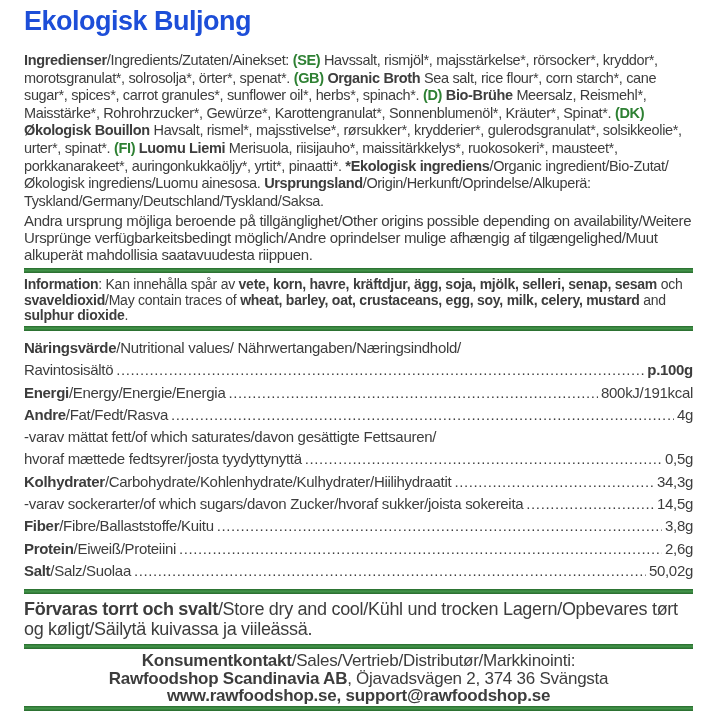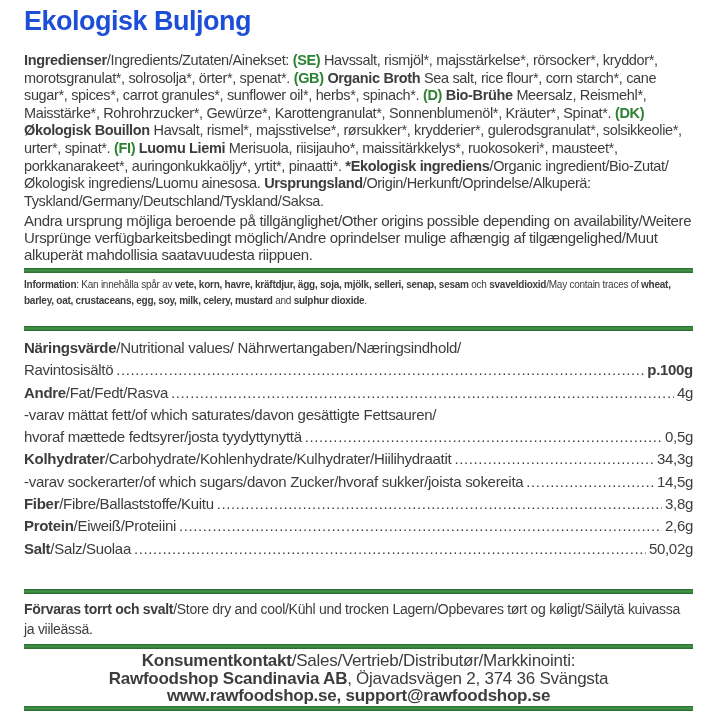--- a/index.html
+++ b/index.html
@@ -44,7 +44,7 @@
   .rule5{top:706px;}
   .allergy{
     top:277px;
-    font-size:10px;
+    font-size:14px;
     line-height:15.6px;
     letter-spacing:-0.25px;
   }

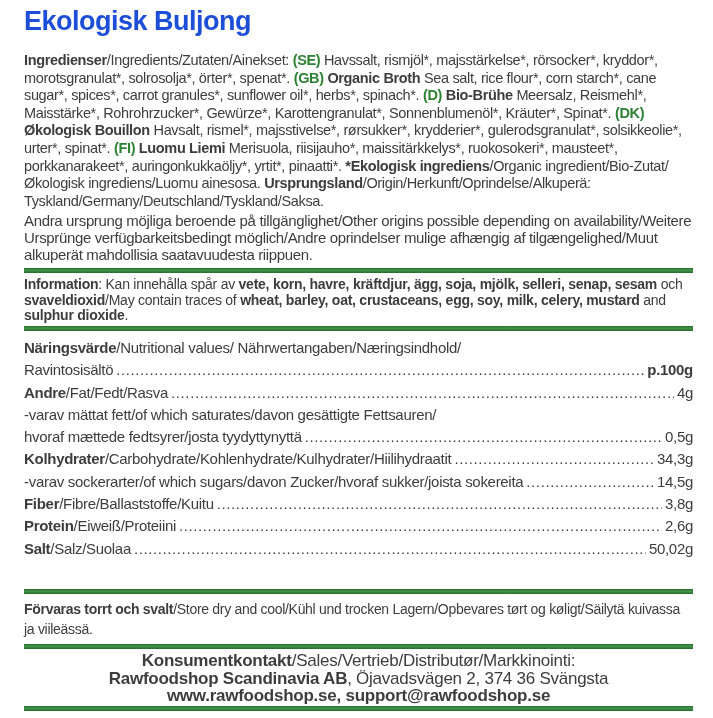--- a/index.html
+++ b/index.html
@@ -110,6 +110,11 @@
         <span class="nvalue b">p.100g</span>
       </div>
       <div class="nrow">
+        <span class="nlabel"><span class="b">Energi</span><span>/Energy/Energie/Energia</span></span>
+        <span class="leader"></span>
+        <span class="nvalue">800kJ/191kcal</span>
+      </div>
+      <div class="nrow">
         <span class="nlabel"><span class="b">Andre</span><span>/Fat/Fedt/Rasva</span></span>
         <span class="leader"></span>
         <span class="nvalue">4g</span>

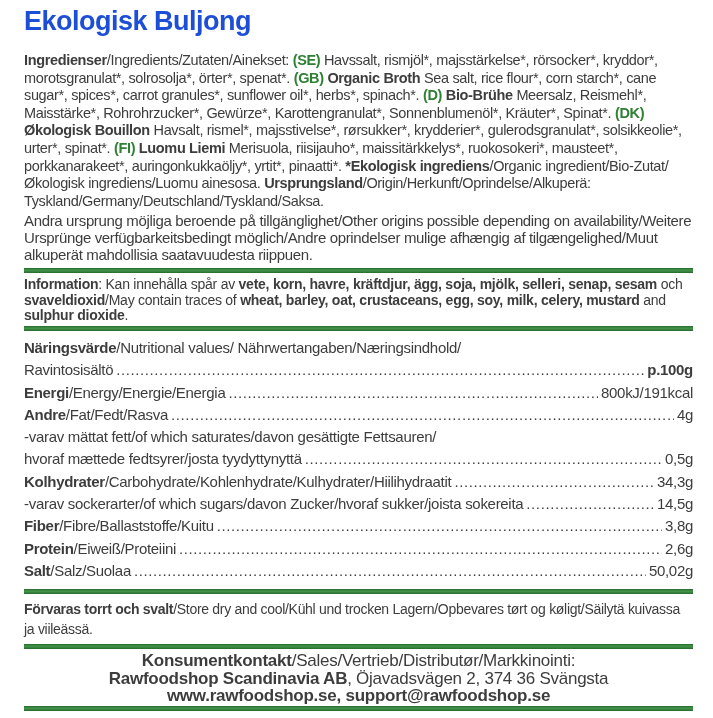--- a/index.html
+++ b/index.html
@@ -69,7 +69,7 @@
   .nvalue{white-space:nowrap;}
   .storage{
     top:599px;
-    font-size:14px;
+    font-size:18px;
     line-height:20px;
     letter-spacing:-0.3px;
   }

